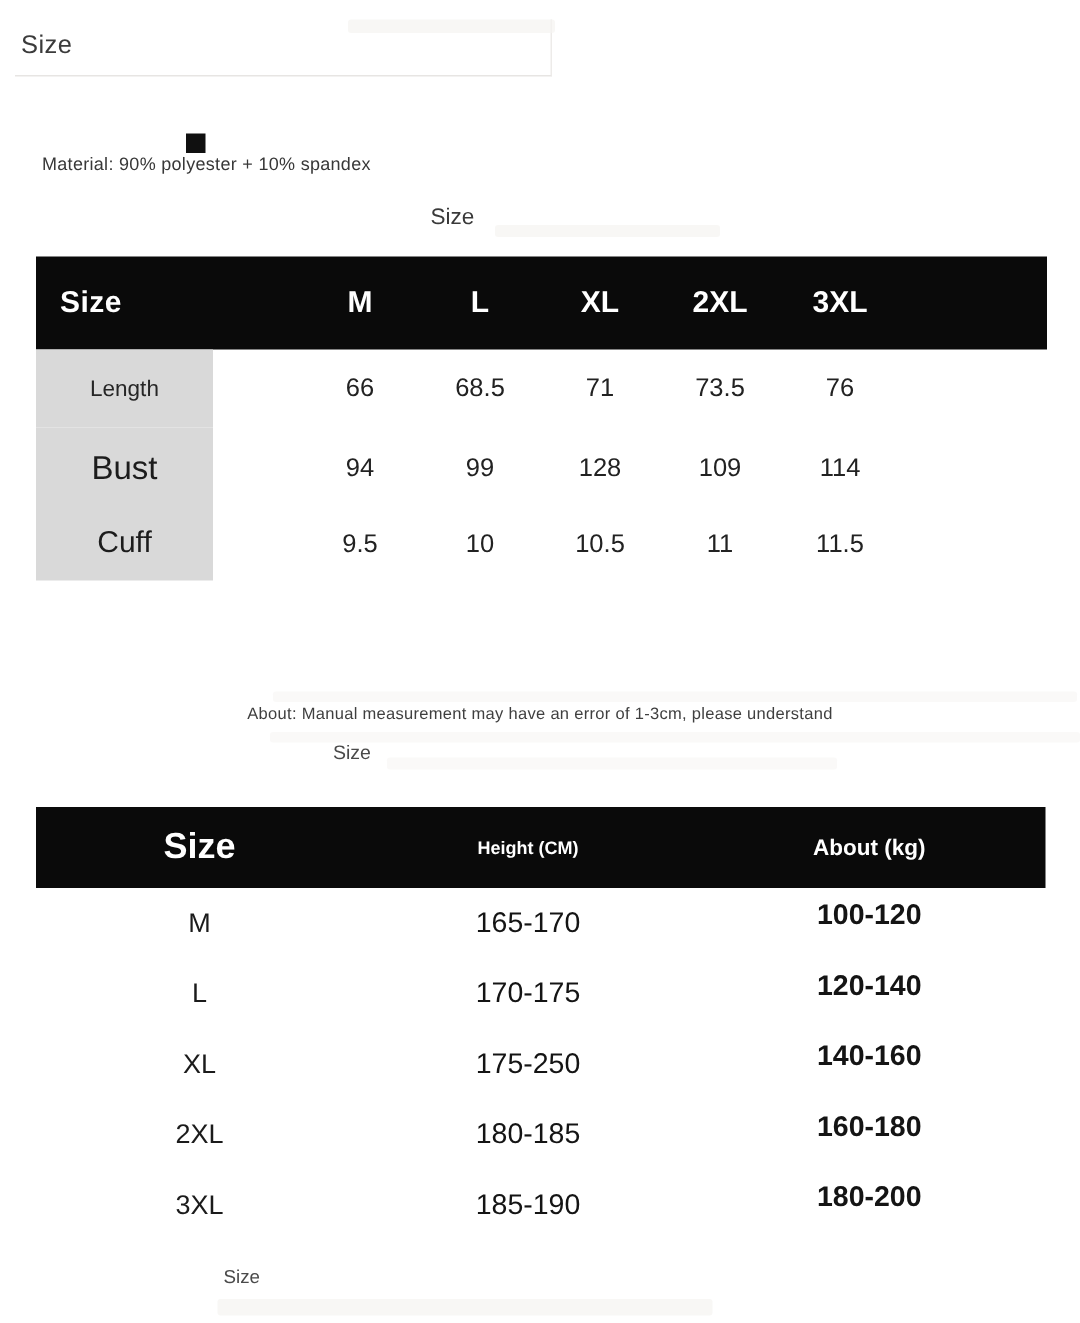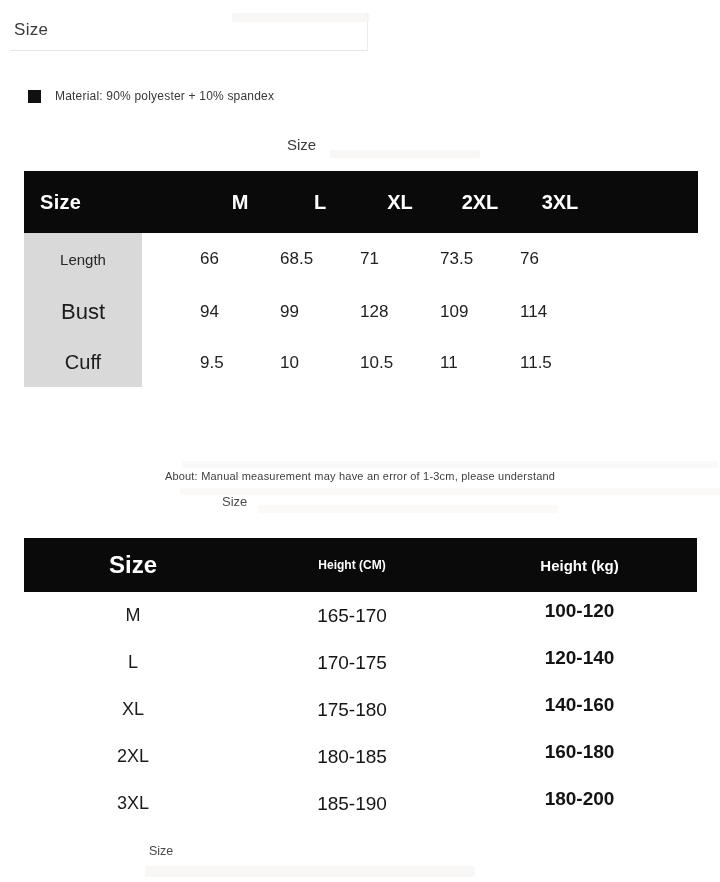--- a/index.html
+++ b/index.html
@@ -31,7 +31,7 @@
   .a5 { left:258px; top:505px; width:300px; height:8px; opacity:.5; }
   .a6 { left:145px; top:866px; width:330px; height:11px; }
 
-  .material-row { left:28px; top:89px; display:flex; align-items:center; }
+  .material-row { left:28px; top:89px; display:flex; align-items:center;flex-direction:column; }
   .material-bullet {
     width:13px; height:13px; background:#101010; margin-right:14px; flex:none;
   }

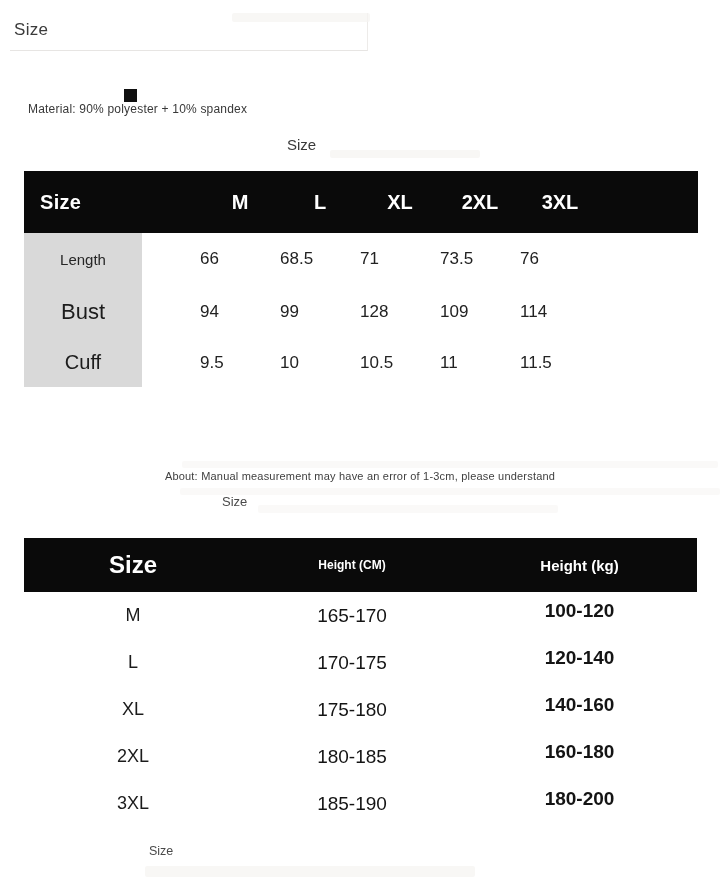--- a/index.html
+++ b/index.html
@@ -63,7 +63,7 @@
     text-align:center; color:#262626;
   }
   .sc-row .val {
-    text-align:left; font-size:17px; color:#222222;
+    text-align:center; font-size:17px; color:#222222;
   }
   .r0 { height:52px; } .r0 .rowlabel { font-size:15px; }
   .r1 { height:53px; } .r1 .rowlabel { font-size:22px; color:#1c1c1c; }

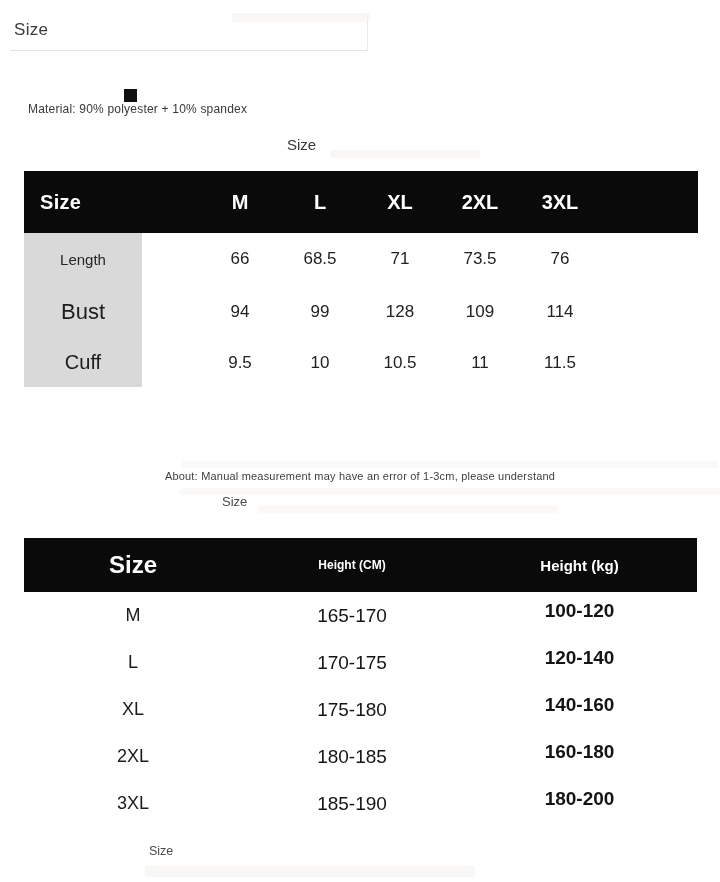--- a/index.html
+++ b/index.html
@@ -169,7 +169,7 @@
   <div class="fc-grid fc-header">
     <div class="h0">Size</div>
     <div class="h1">Height (CM)</div>
-    <div class="h2">Height (kg)</div>
+    <div class="h2">About (kg)</div>
   </div>
 
   <div class="fc-grid fc-row">

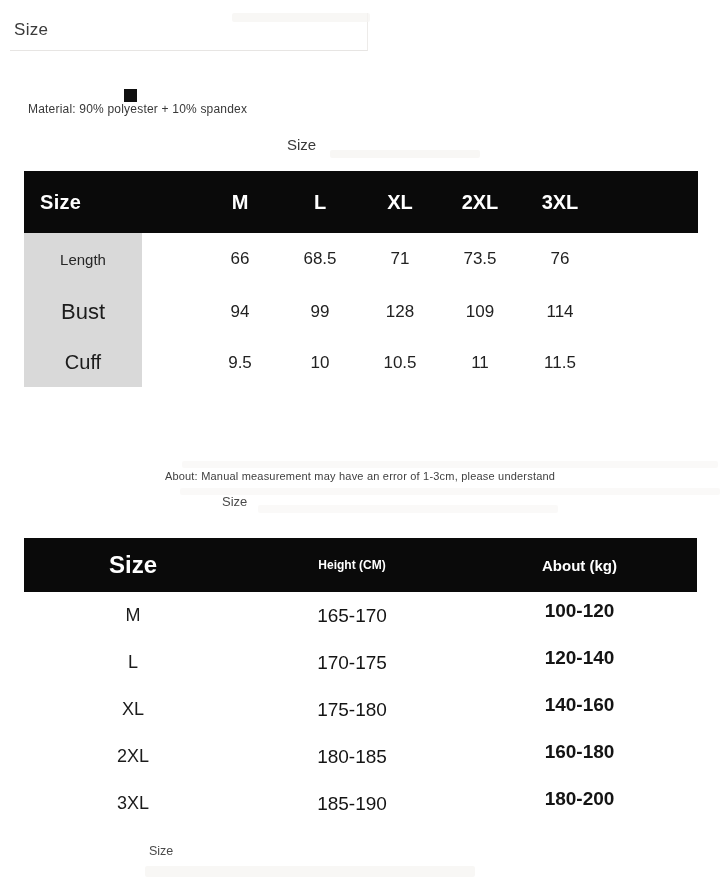--- a/index.html
+++ b/index.html
@@ -184,7 +184,7 @@
   </div>
   <div class="fc-grid fc-row">
     <div class="size">XL</div>
-    <div class="height">175-180</div>
+    <div class="height">175-250</div>
     <div class="weight">140-160</div>
   </div>
   <div class="fc-grid fc-row">

